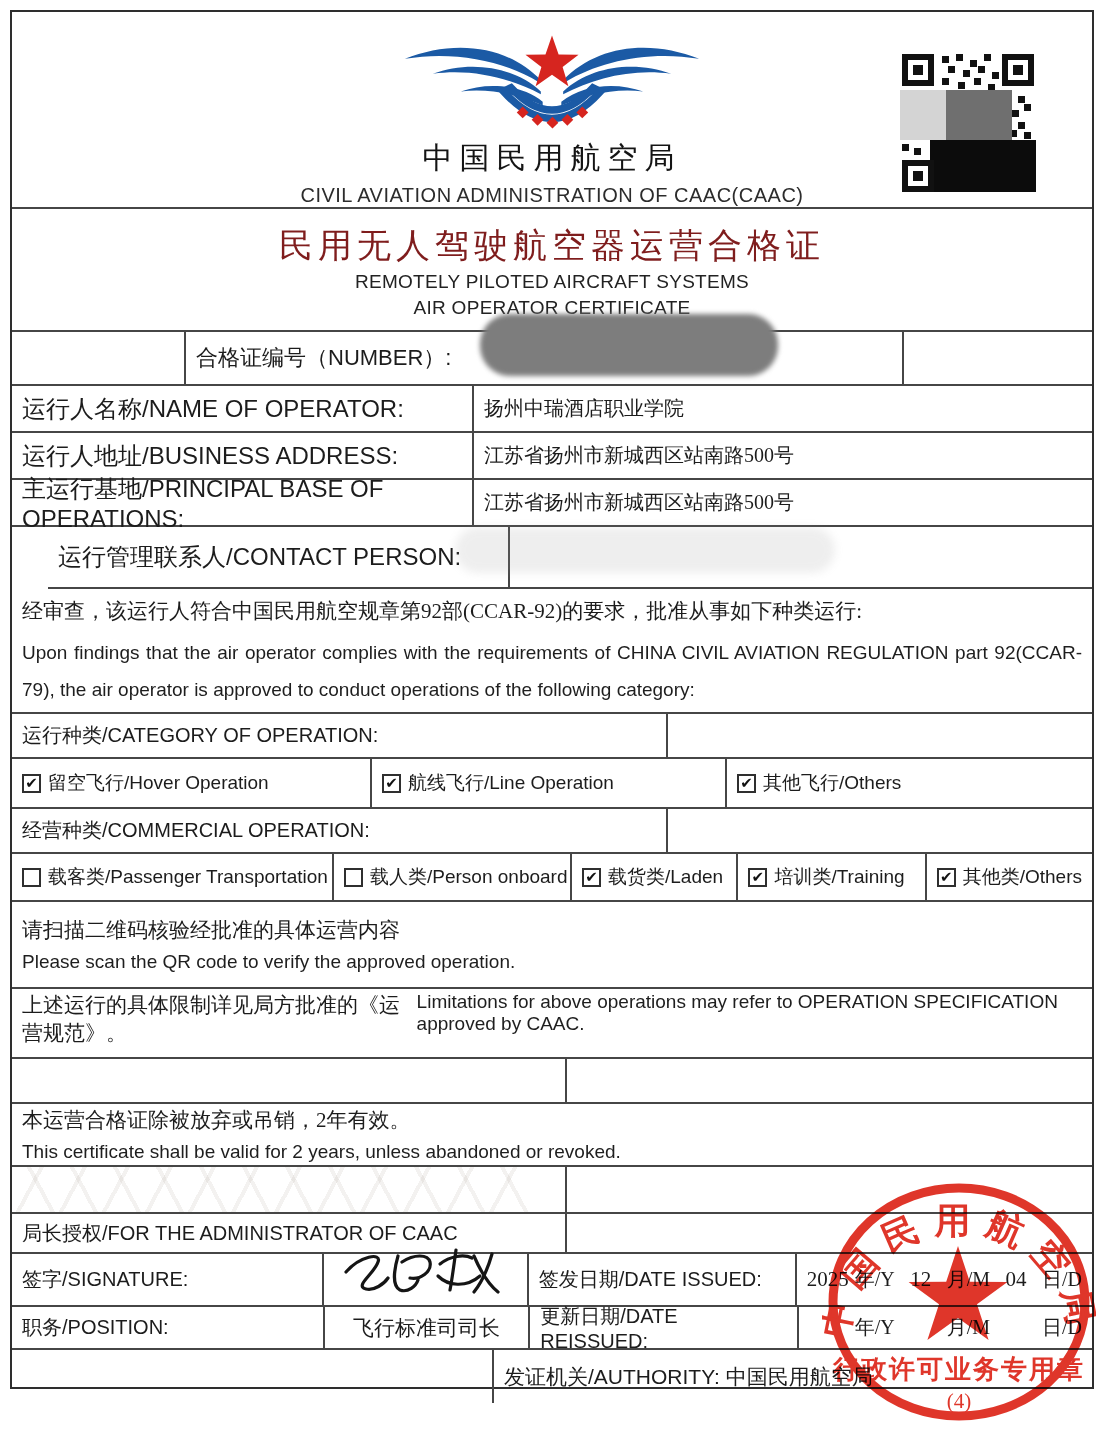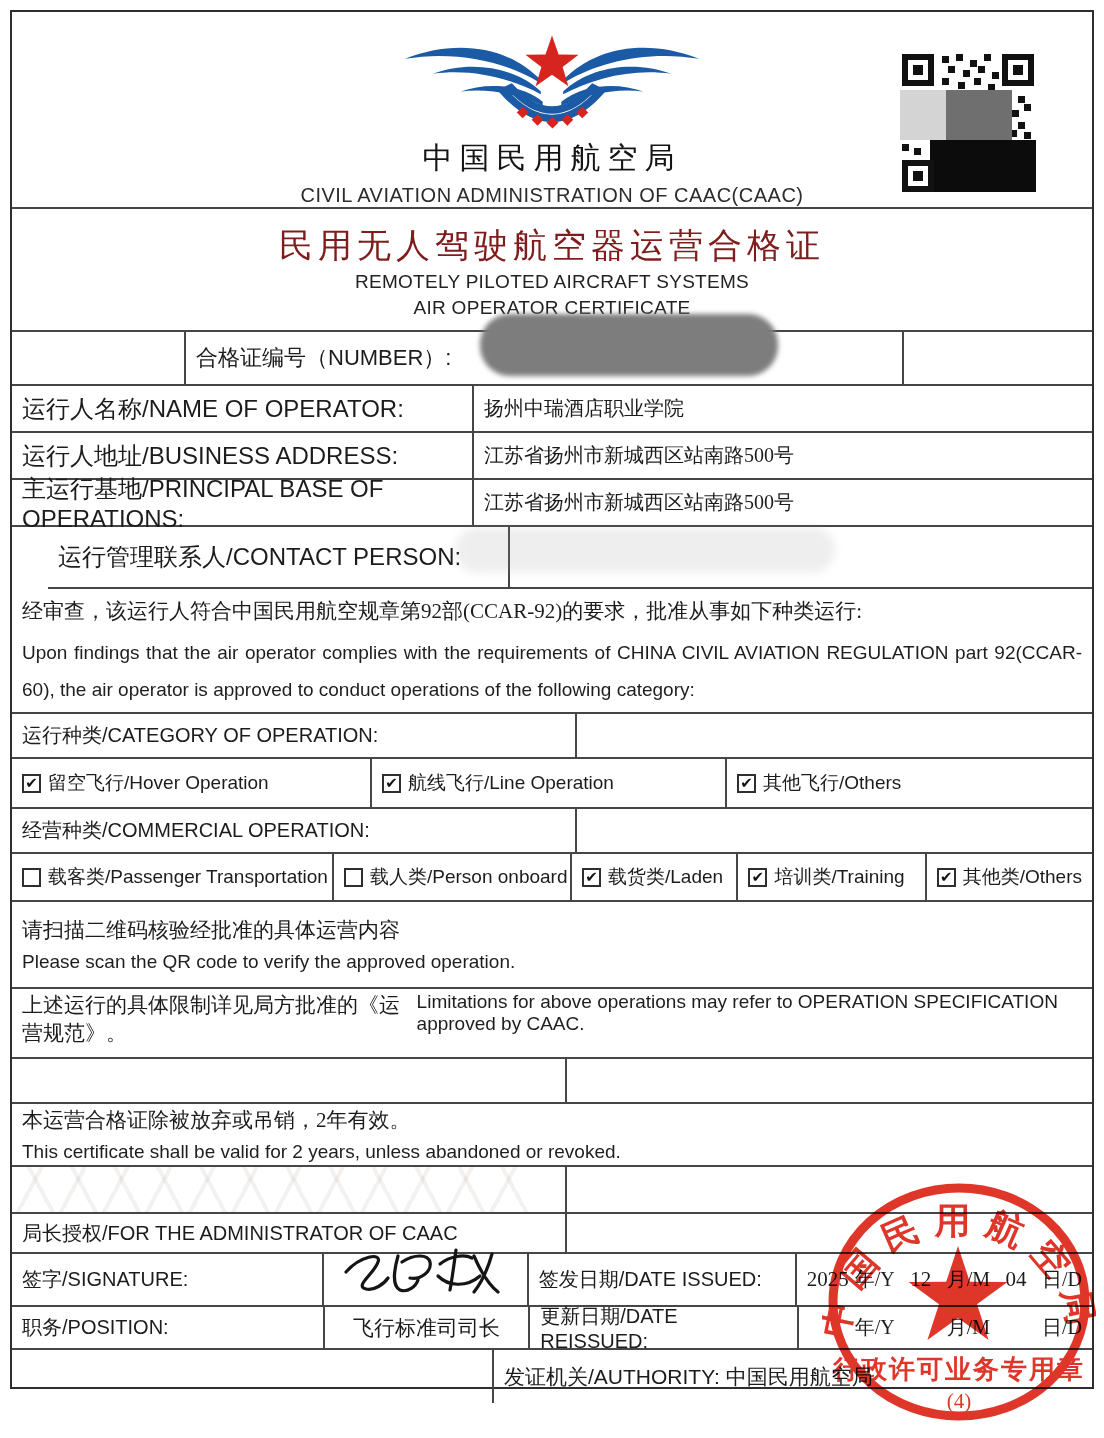--- a/index.html
+++ b/index.html
@@ -210,7 +210,7 @@
 
   <div class="row r-ccar">
     <div class="ccar-cn">经审查，该运行人符合中国民用航空规章第92部(CCAR-92)的要求，批准从事如下种类运行:</div>
-    <div class="ccar-en">Upon findings that the air operator complies with the requirements of CHINA CIVIL AVIATION REGULATION part 92(CCAR-60), the air operator is approved to conduct operations of the following category:</div>
+    <div class="ccar-en">Upon findings that the air operator complies with the requirements of CHINA CIVIL AVIATION REGULATION part 92(CCAR-79), the air operator is approved to conduct operations of the following category:</div>
   </div>
 
   <div class="row r-catlab">

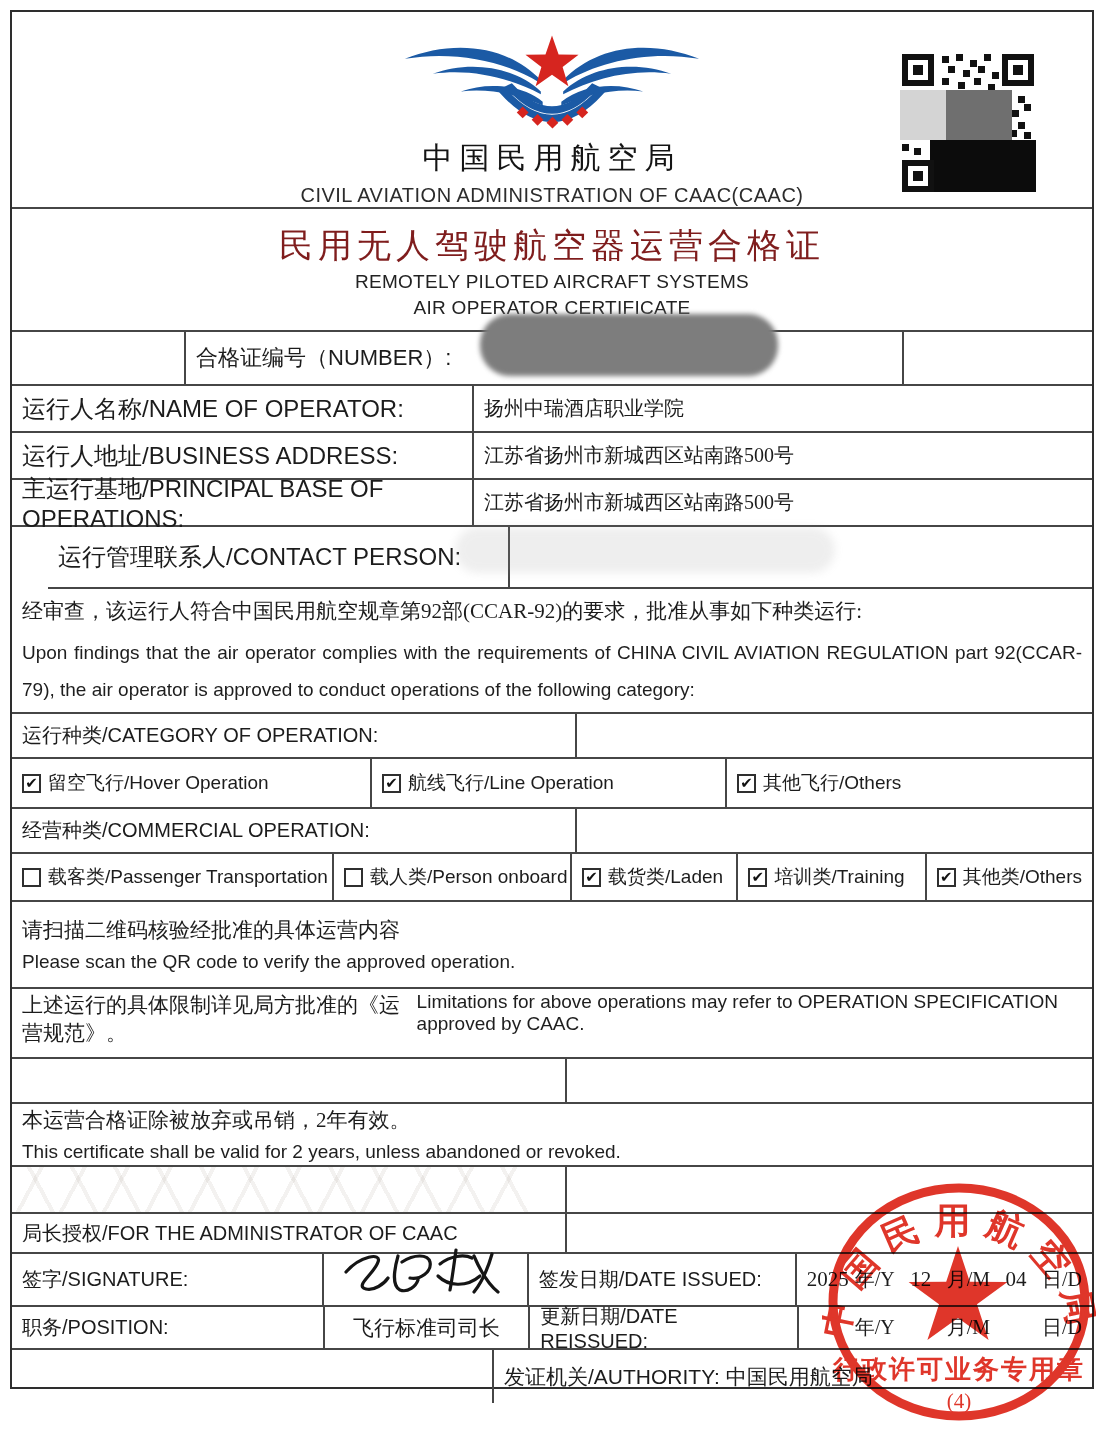--- a/index.html
+++ b/index.html
@@ -52,7 +52,7 @@
 
   
   .r-catlab,.r-comlab { height:45px; }
-  .r-catlab .lab,.r-comlab .lab { width:565px; font-size:20px; }
+  .r-catlab .lab,.r-comlab .lab { width:656px; font-size:20px; }
   .r-catlab .rest,.r-comlab .rest { flex:1; }
   .r-catopts { height:50px; }
   .r-catopts .c1 { width:360px; } .r-catopts .c2 { width:355px; } .r-catopts .c3 { flex:1; }

